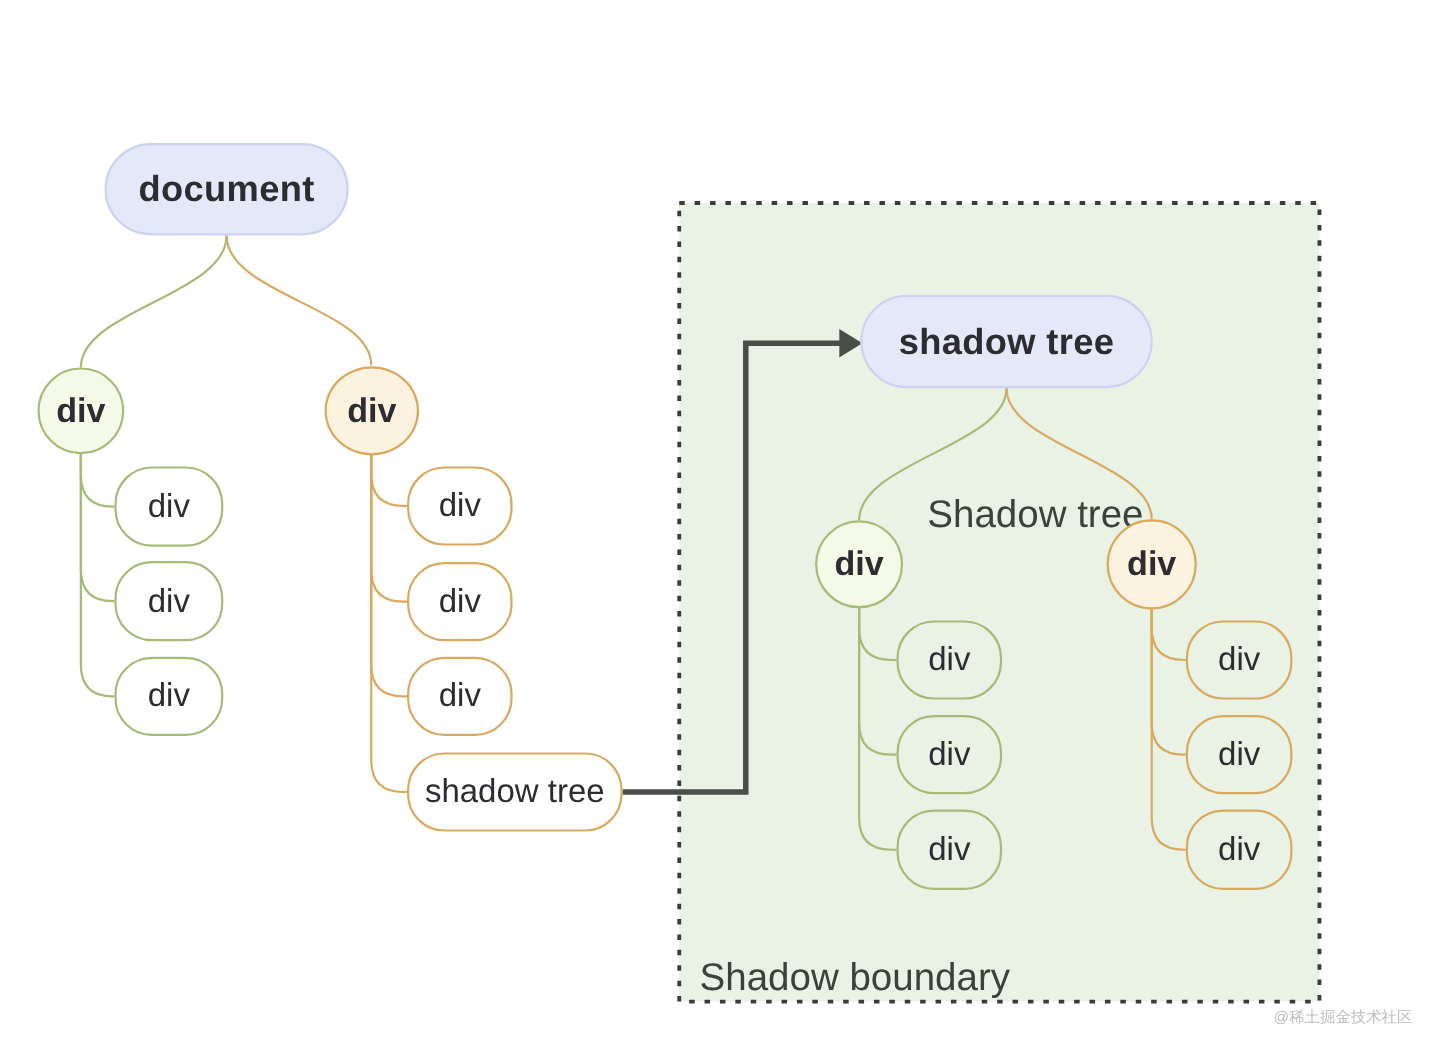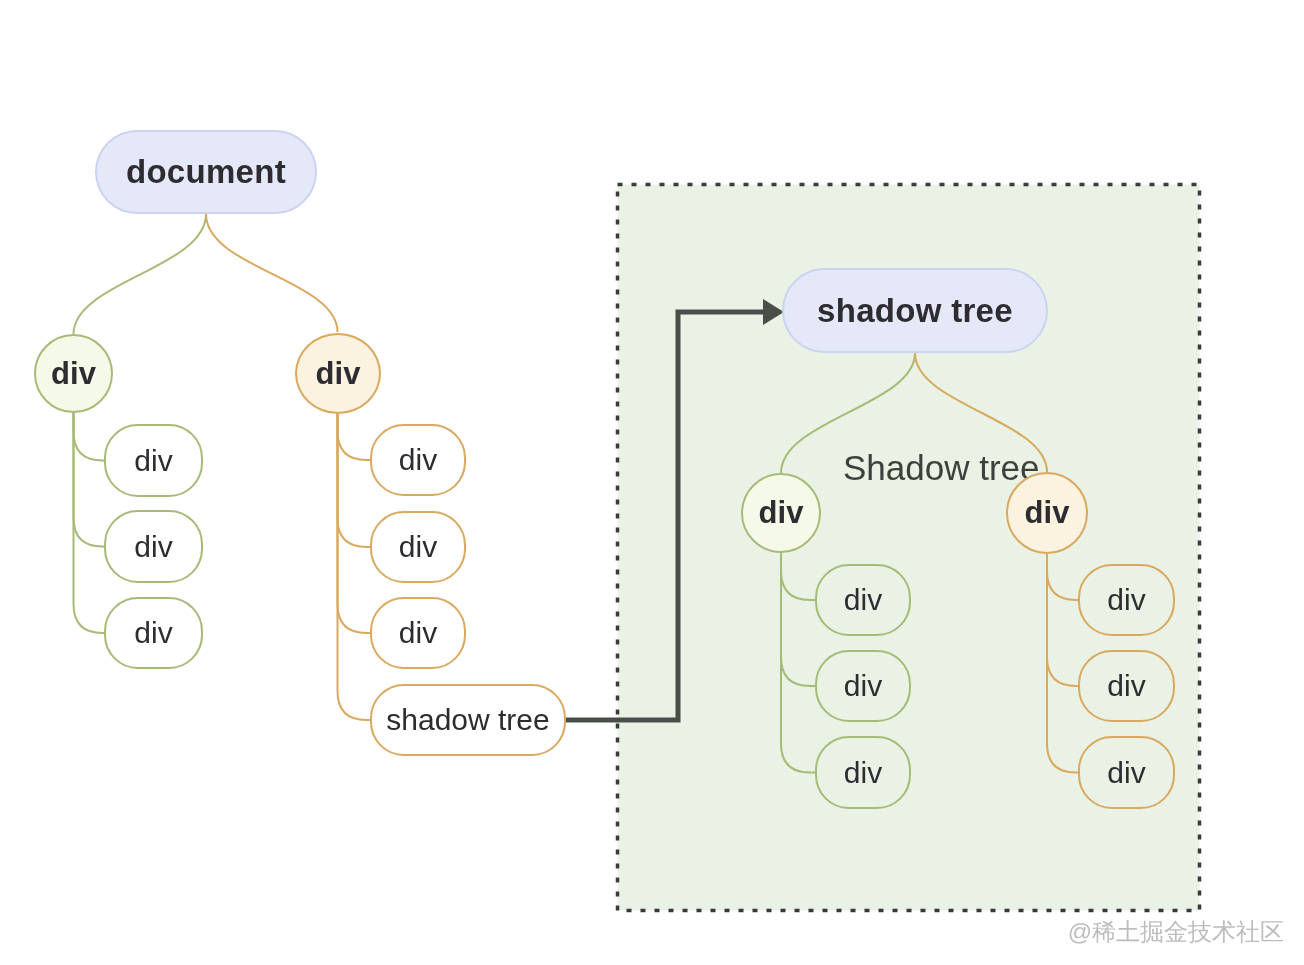--- a/index.html
+++ b/index.html
@@ -117,6 +117,7 @@
       <span>div</span>
     </div>
 
+  <div class="caption" style="left:636px;top:869px;">Shadow boundary</div>
 
   <div class="watermark" style="right:20px;top:916px;">@稀土掘金技术社区</div>
 </div>

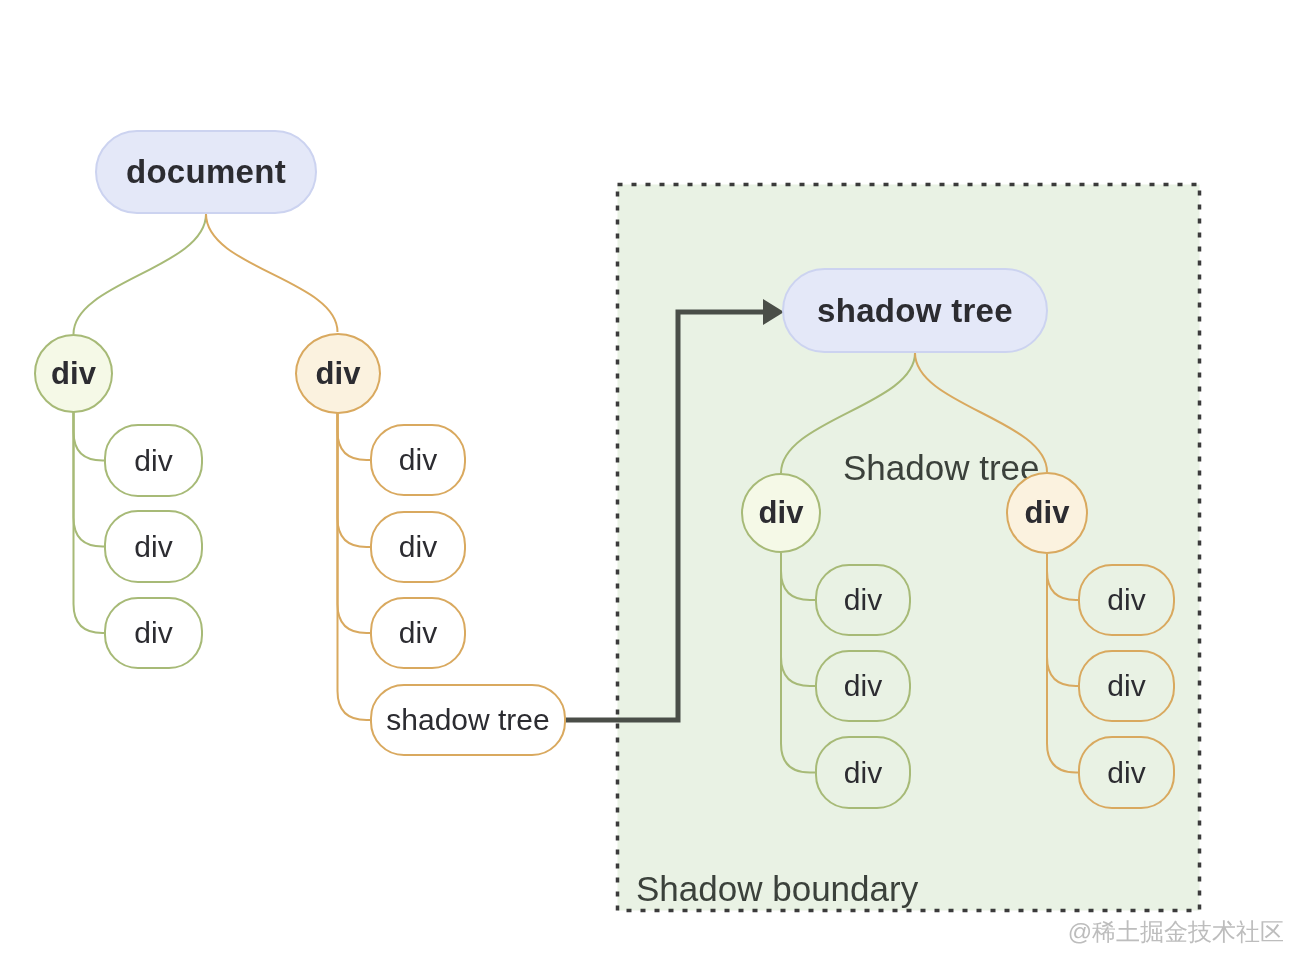--- a/index.html
+++ b/index.html
@@ -15,7 +15,7 @@
   .leaf.green{border:2px solid var(--green-stroke,#a7ba77);}
   .leaf.orange{border:2px solid var(--orange-stroke,#d9a95f);}
   .caption{position:absolute;font-size:35px;color:var(--caption-text,#3b413b);}
-  .watermark{position:absolute;font-size:24px;color:var(--watermark-text,#bdbdbd);}
+  .watermark{position:absolute;font-size:14px;color:var(--watermark-text,#bdbdbd);}
   .edge{fill:none;stroke-width:2px;}
   .edge.green{stroke:var(--green-stroke,#a7ba77);}
   .edge.orange{stroke:var(--orange-stroke,#d9a95f);}

